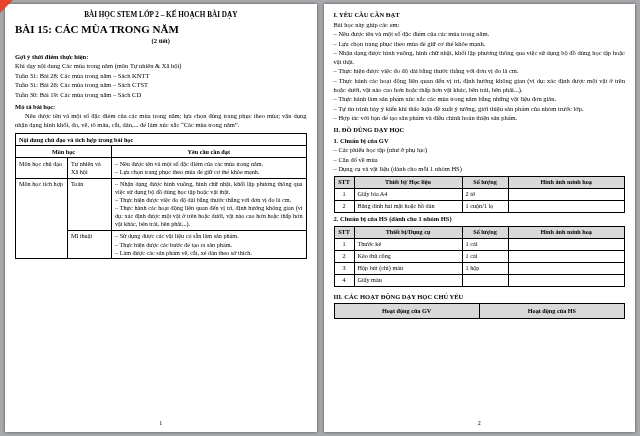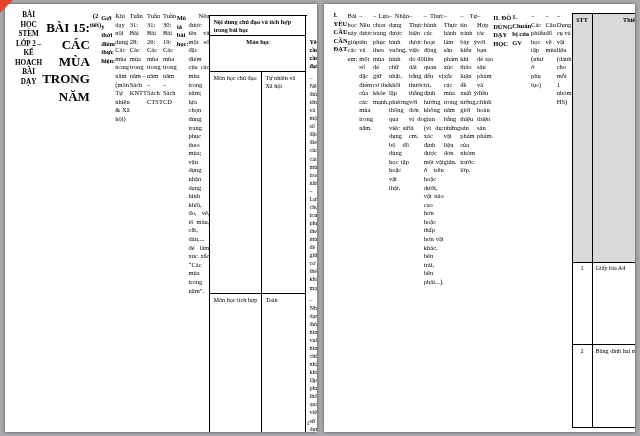--- a/index.html
+++ b/index.html
@@ -22,7 +22,7 @@
     box-shadow:0 0 3px rgba(0,0,0,.55);
     box-sizing:border-box;
     padding:7px 10px 4px 10px;
-    display:flex;flex-direction:row;
+    display:flex;flex-direction:column;
     font-size:6.5px;line-height:1.32;
     overflow:hidden;
   }

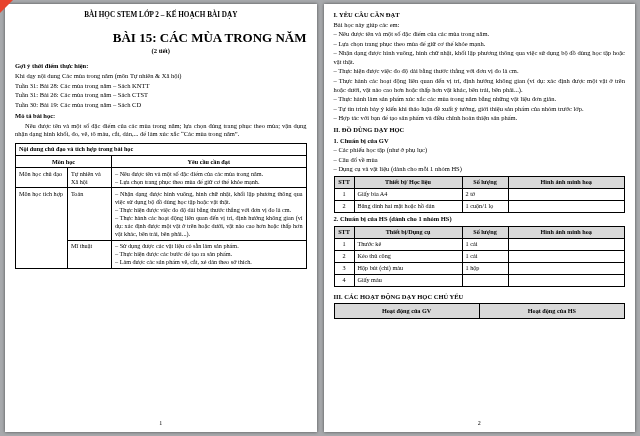--- a/index.html
+++ b/index.html
@@ -29,7 +29,7 @@
   .b{font-weight:bold;}
   .just{text-align:justify;}
   .title1{font-size:7.2px;font-weight:bold;text-align:center;}
-  .title2{font-size:13px;font-weight:bold;text-align:right;margin-top:8px;}
+  .title2{font-size:11px;font-weight:bold;text-align:left;margin-top:1px;}
   .title3{font-size:6.6px;font-weight:bold;text-align:center;margin-top:1px;margin-bottom:4px;}
   .h{font-weight:bold;margin-top:3px;}
   .line{margin-top:1px;}

